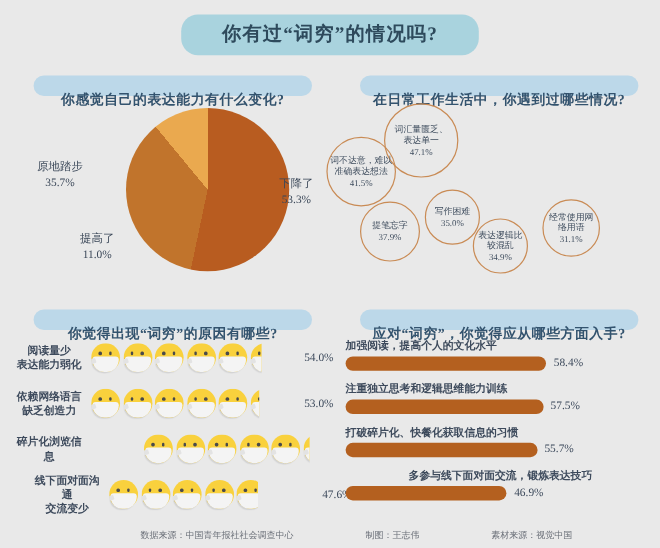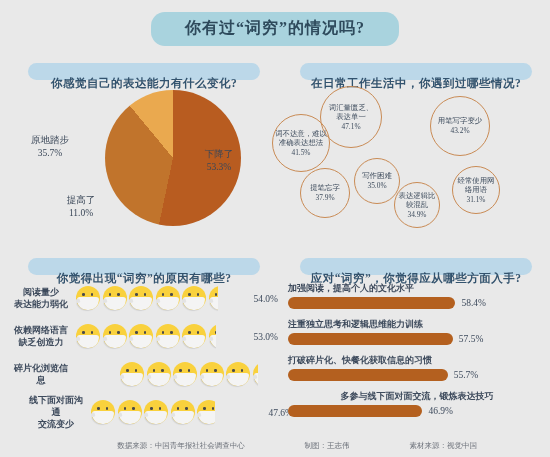--- a/index.html
+++ b/index.html
@@ -164,12 +164,6 @@
           <div>47.1%</div>
         </div>
       </div>
-      <div class="bubble" style="left: 148px; top: 12px; width: 60px; height: 60px; border: 1px solid rgb(201, 139, 85);">
-        <div>
-          <div>用笔写字变少</div>
-          <div>43.2%</div>
-        </div>
-      </div>
       <div class="bubble" style="left: -10px; top: 30px; width: 58px; height: 58px; border: 1px solid rgb(201, 139, 85);">
         <div>
           <div>词不达意，难以</div>

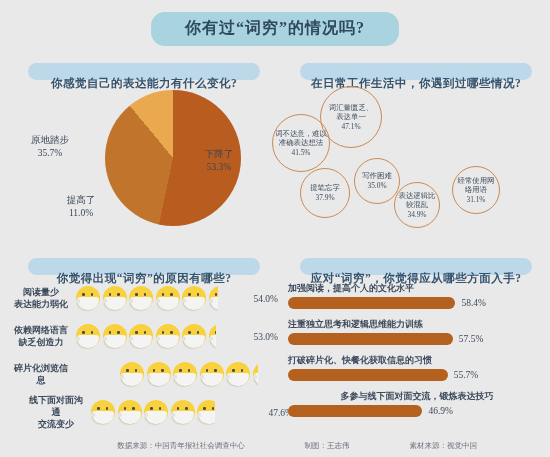--- a/index.html
+++ b/index.html
@@ -138,7 +138,7 @@
       <b>35.7%</b>
     </div>
 
-    <div class="pie-lbl" style="left:176px;top:62px;width:66px;text-align:center;">
+    <div class="pie-lbl" style="left:204px;top:62px;width:66px;text-align:center;">
       <b>下降了</b>
       <b>53.3%</b>
     </div>

